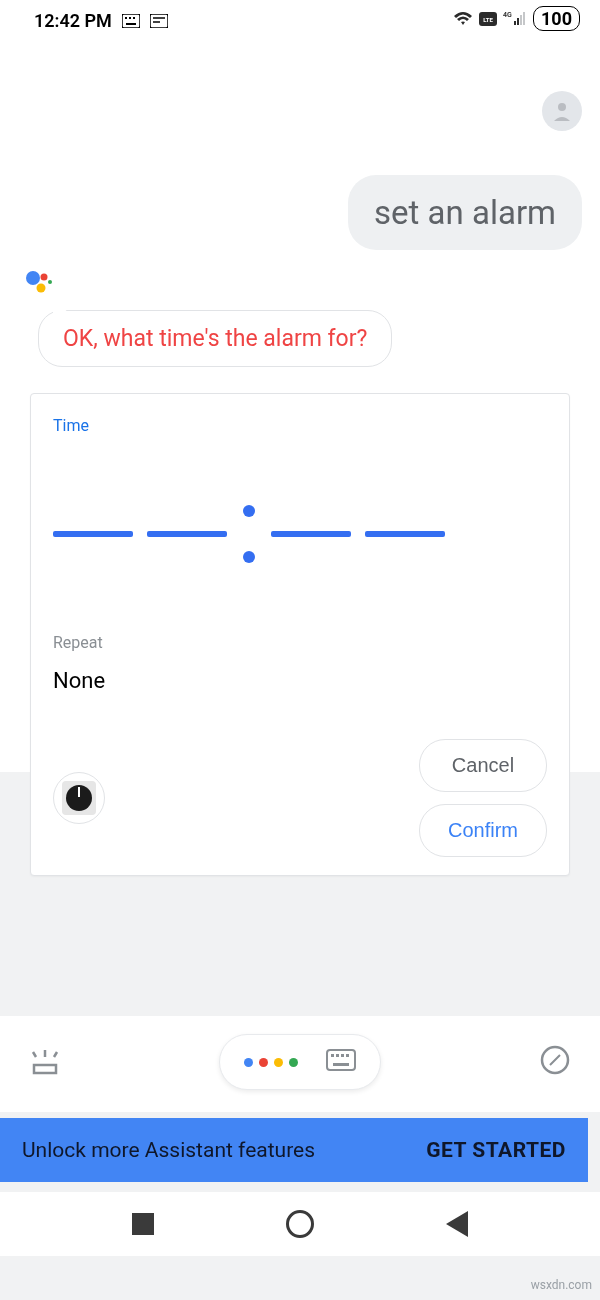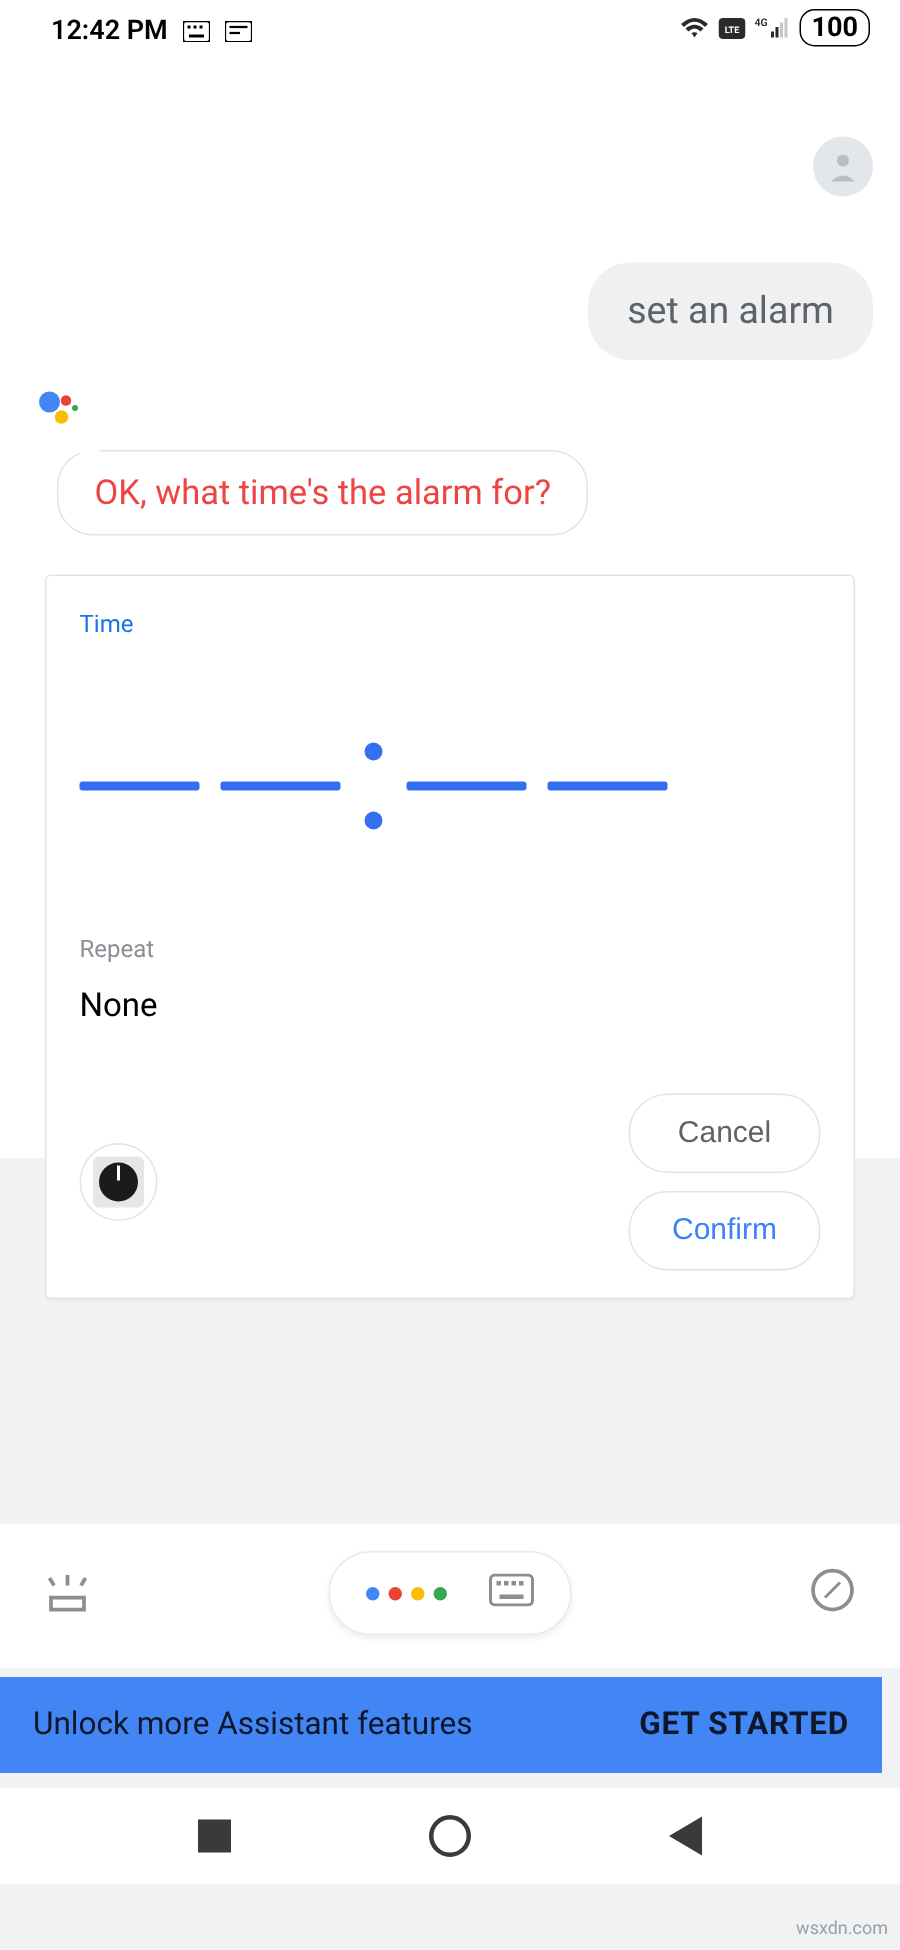--- a/index.html
+++ b/index.html
@@ -40,7 +40,7 @@
     background:#eef0f2;
     border-radius:28px;
     padding:18px 26px;
-    font-size:25px;
+    font-size:33px;
     color:#5f6368;
     margin-top:44px;
   }

